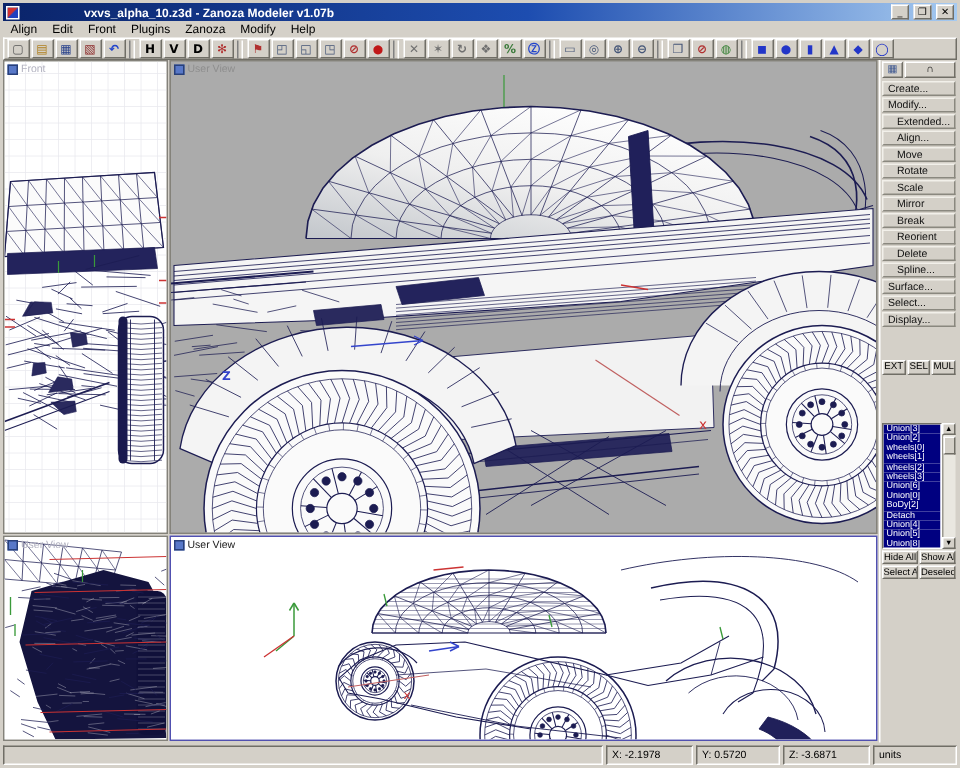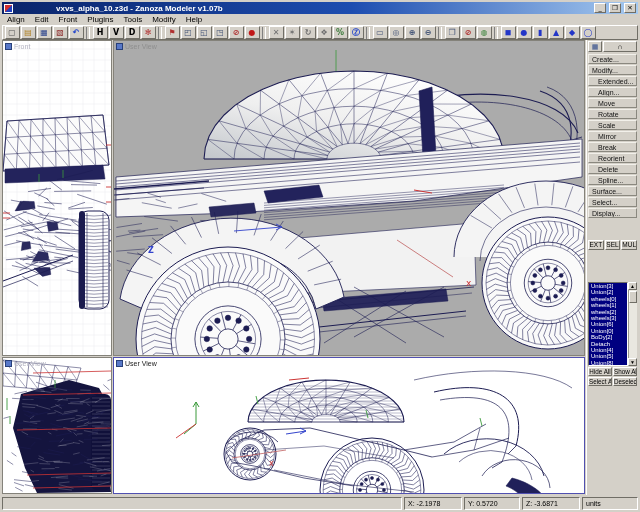--- a/index.html
+++ b/index.html
@@ -82,7 +82,7 @@
     <span class="menu-item">Edit</span>
     <span class="menu-item">Front</span>
     <span class="menu-item">Plugins</span>
-    <span class="menu-item">Tools</span>
+    <span class="menu-item">Zanoza</span>
     <span class="menu-item">Modify</span>
     <span class="menu-item">Help</span>
   </div>

